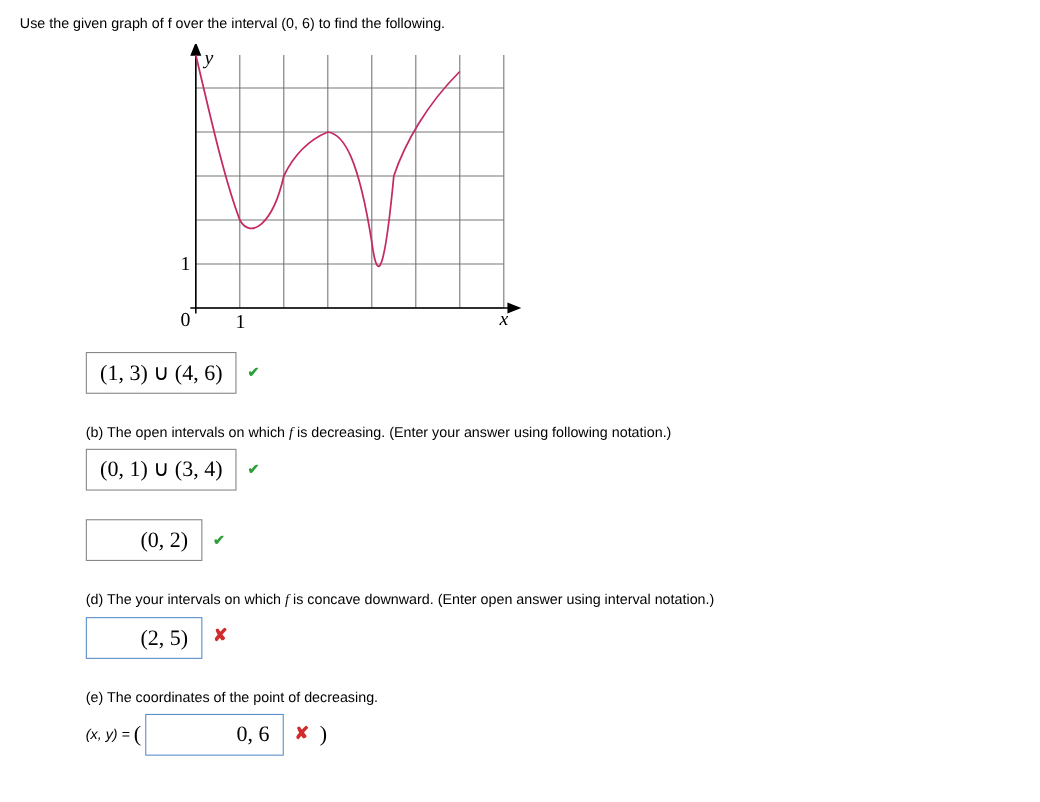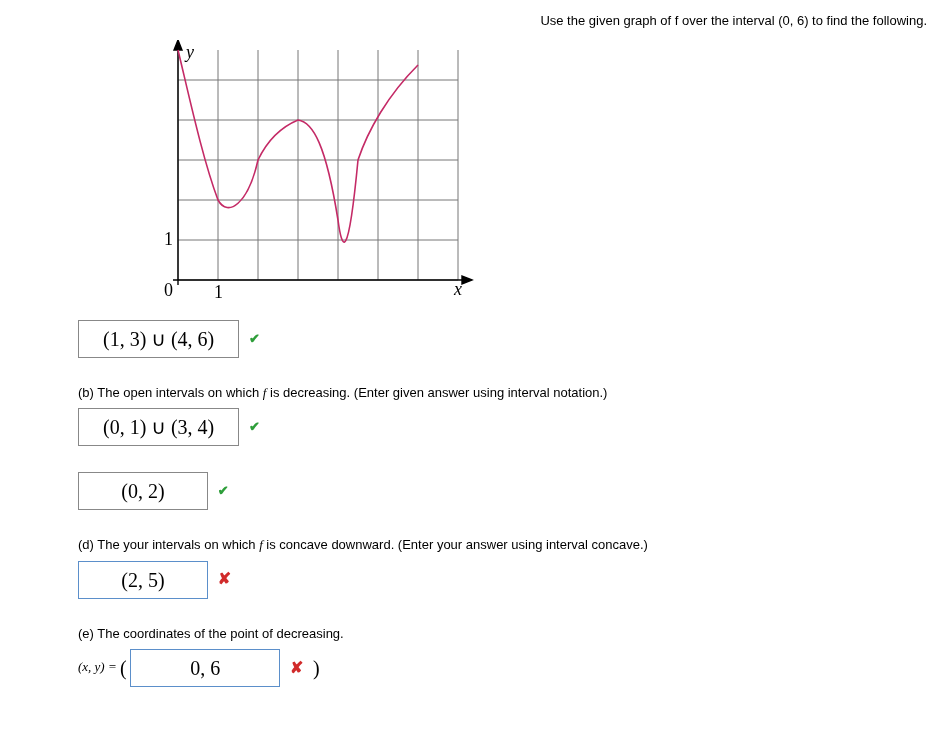--- a/index.html
+++ b/index.html
@@ -14,7 +14,6 @@
   }
   .prompt {
     margin-bottom: 10px;
-    text-align: right;
   }
   .fvar { font-style: italic; font-family: "Times New Roman", serif; }
   .graph-wrap {

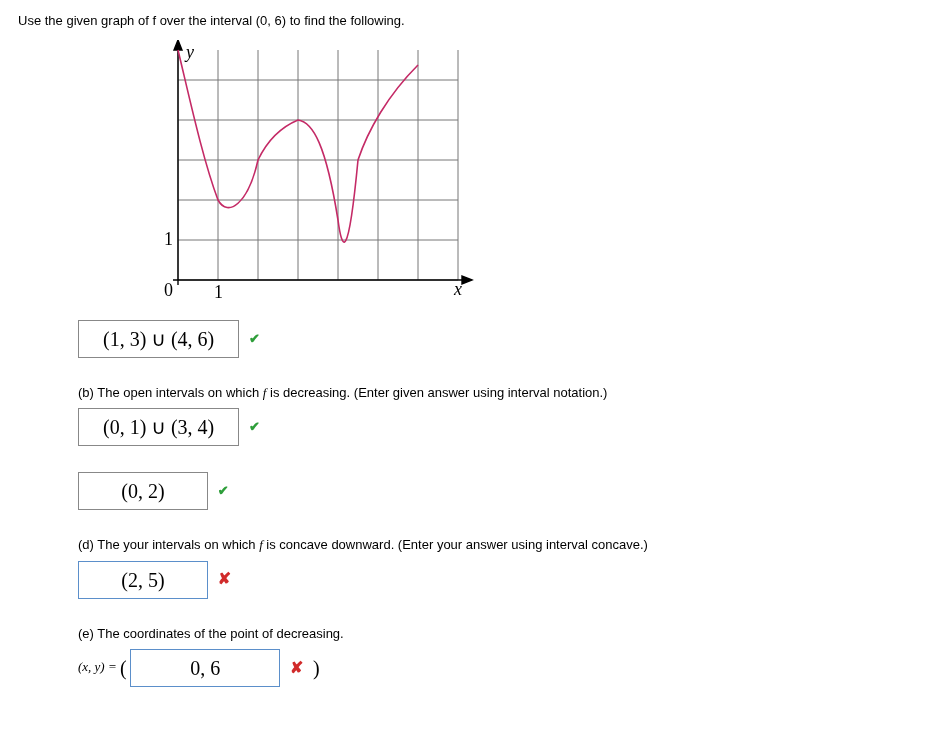--- a/index.html
+++ b/index.html
@@ -32,12 +32,12 @@
   .answer-box {
     display:inline-block;
     border:1px solid #888;
-    padding:4px 24px;
+    padding:4px 12px;
     font-family: "Times New Roman", serif;
     font-size:20px;
     vertical-align:middle;
     min-width:40px;
-    text-align:center;
+    text-align:right;
     background:#fff;
   }
   .answer-box.selected {

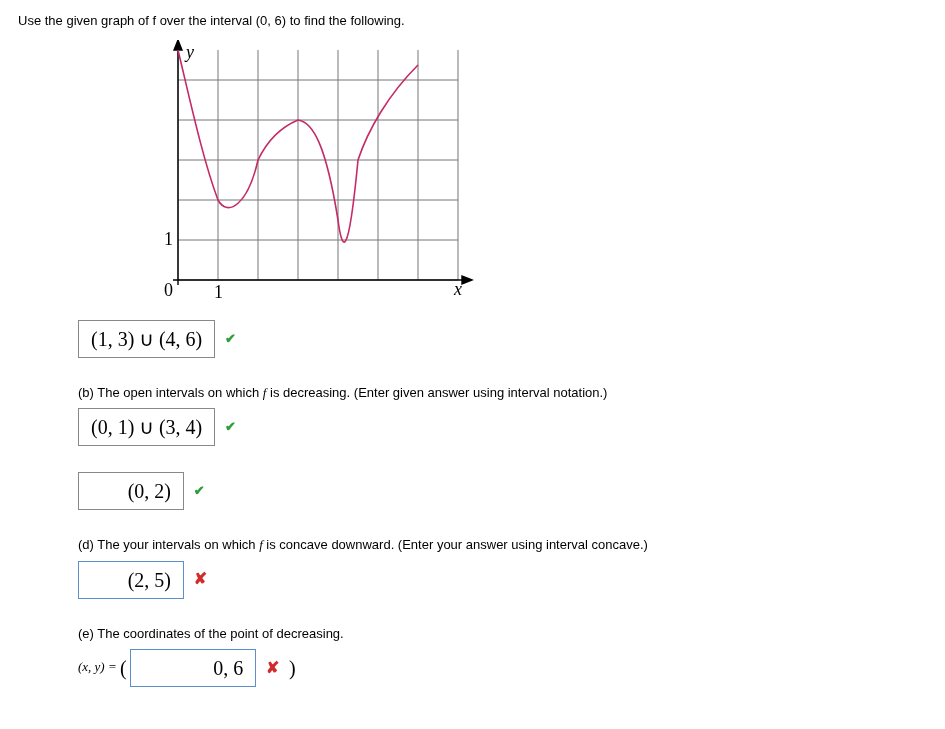--- a/index.html
+++ b/index.html
@@ -124,7 +124,7 @@
 
 <div class="section">
   <div class="q">
-    <span>(b) The open intervals on which </span><span class="fvar">f</span><span> is decreasing. (Enter given answer using interval notation.)</span>
+    <span>(b) The open intervals on which </span><span class="fvar">f</span><span> is decreasing. (Enter your answer using following notation.)</span>
   </div>
   <span class="answer-box">(0, 1) ∪ (3, 4)</span>
   <span class="mark check">✔</span>

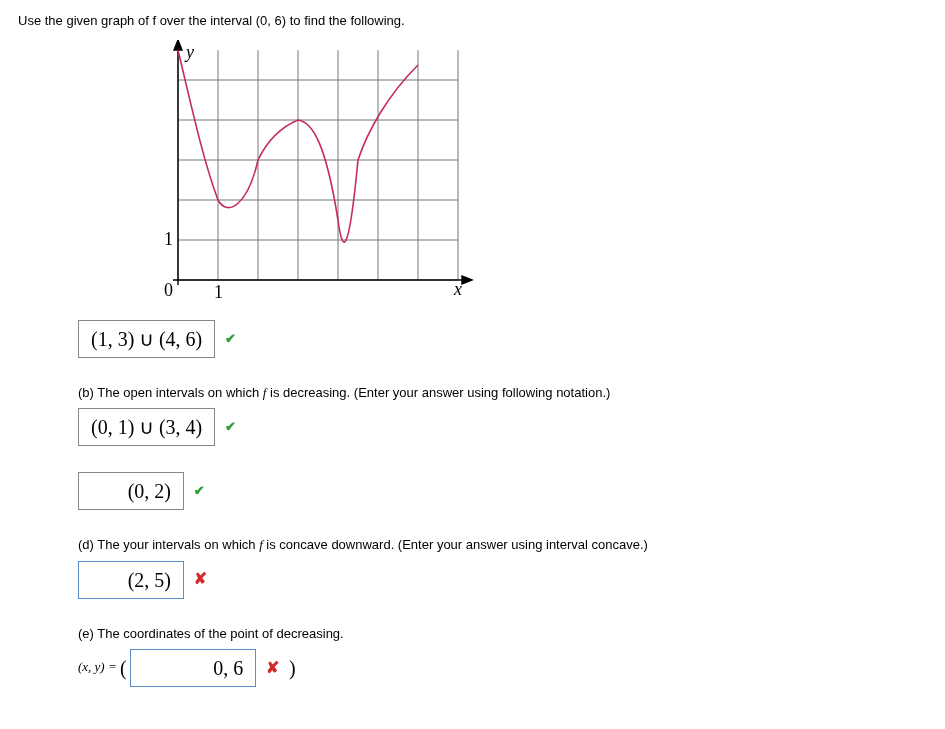--- a/index.html
+++ b/index.html
@@ -137,7 +137,7 @@
 
 <div class="section">
   <div class="q">
-    <span>(d) The your intervals on which </span><span class="fvar">f</span><span> is concave downward. (Enter your answer using interval concave.)</span>
+    <span>(d) The your intervals on which </span><span class="fvar">f</span><span> is concave downward. (Enter open answer using interval notation.)</span>
   </div>
   <span class="answer-box selected" style="min-width:80px">(2, 5)</span>
   <span class="mark cross">✘</span>

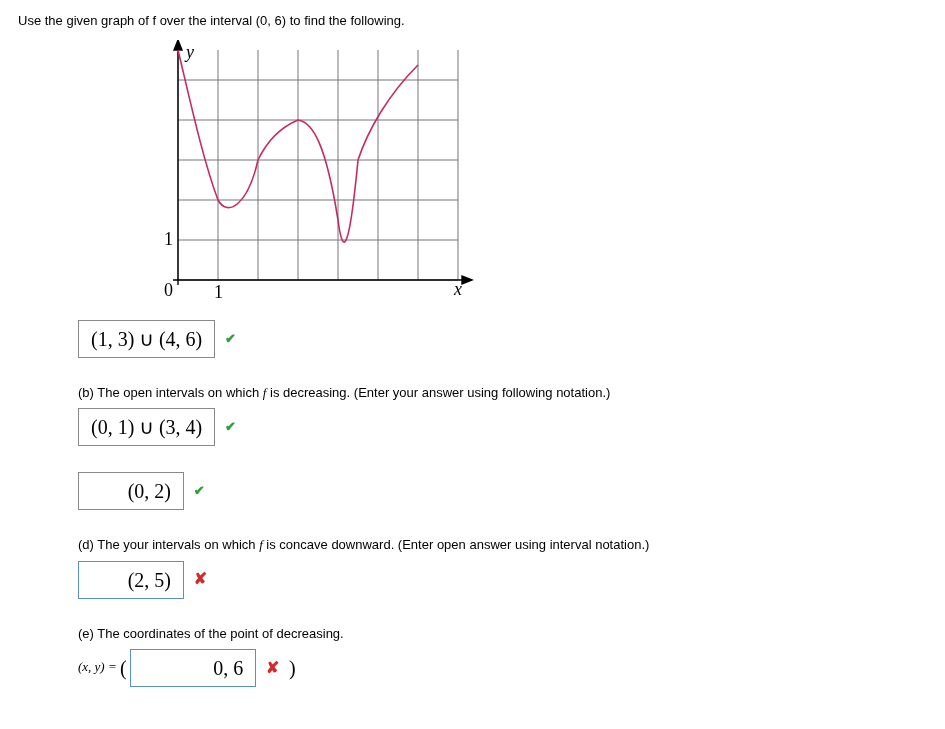--- a/index.html
+++ b/index.html
@@ -58,7 +58,6 @@
   }
   .xylabel {
     font-style: italic;
-    font-family: Liberation Serif, serif;
   }
 </style>
 </head>

